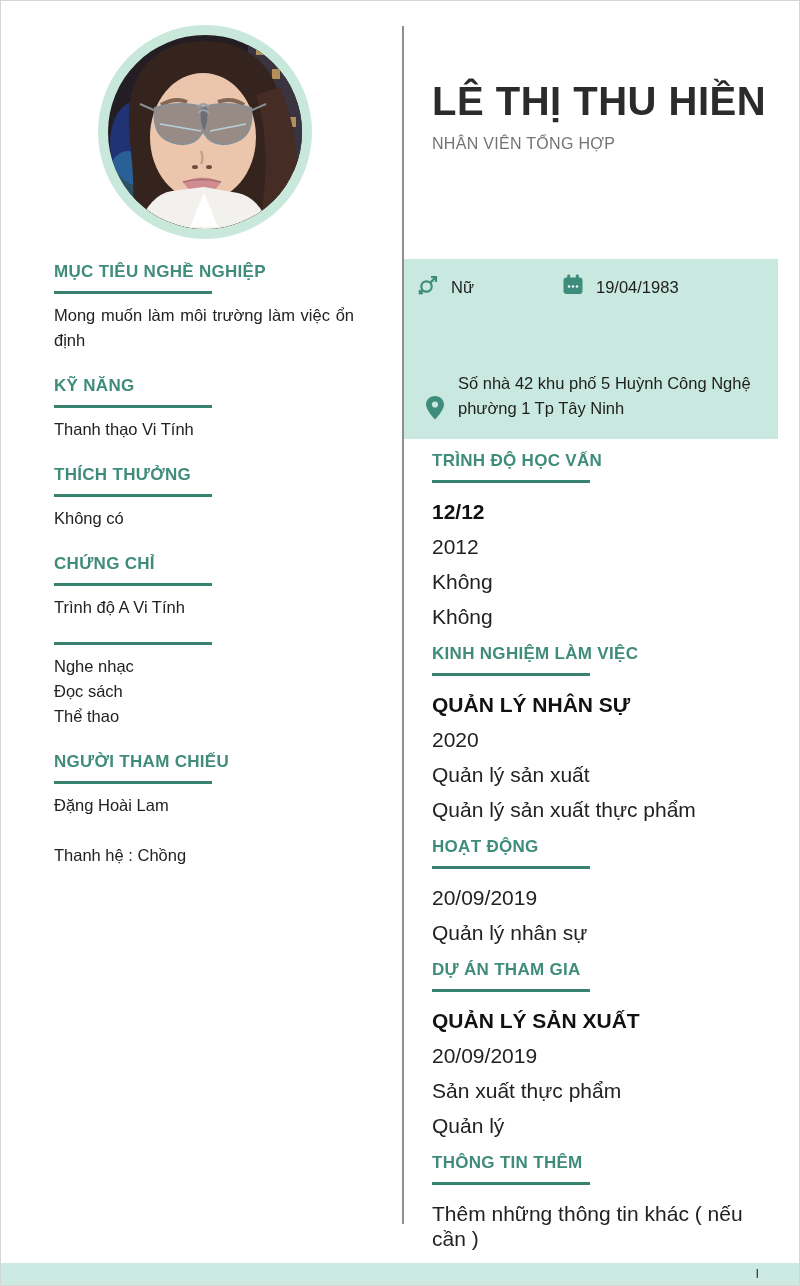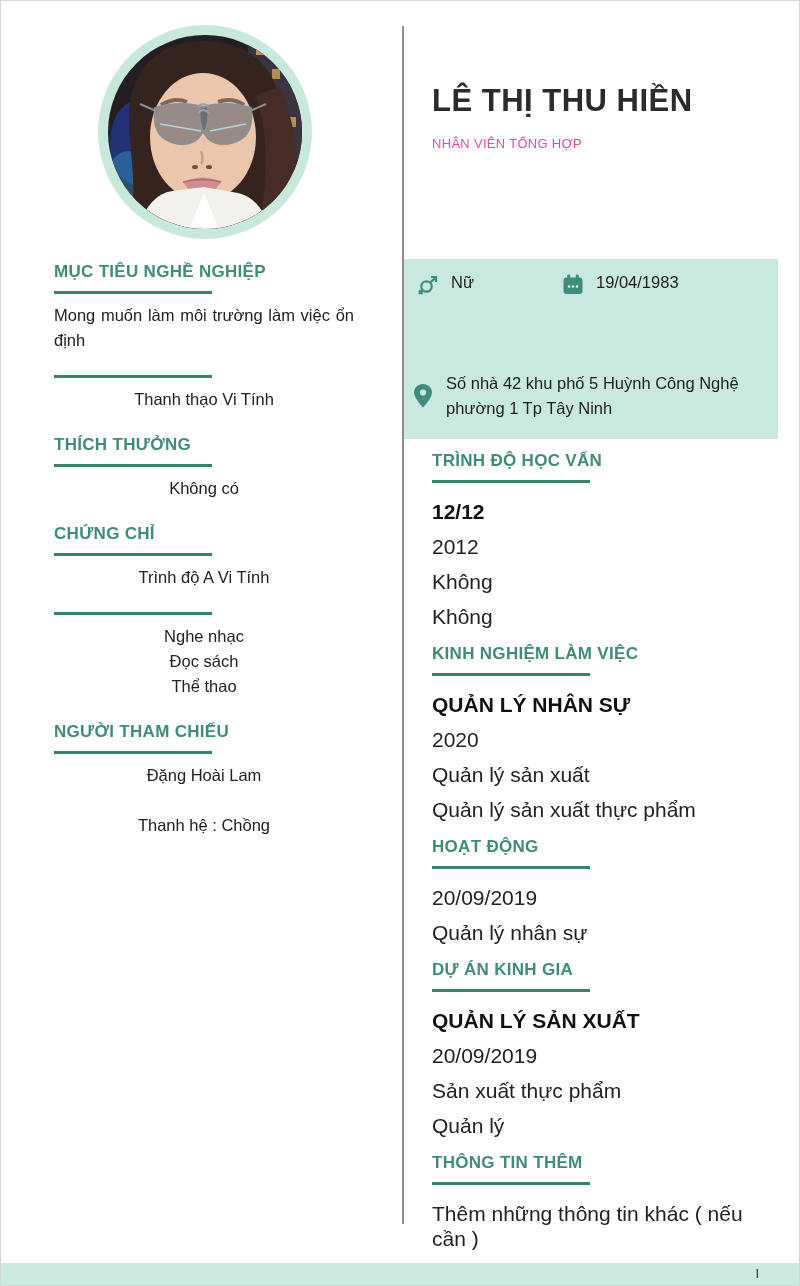--- a/index.html
+++ b/index.html
@@ -28,7 +28,7 @@
 
   
   .right-col { position:absolute; left:403px; top:0; width:374px; }
-  .person-name { margin:84px 0 0 28px; font-size:31px; font-weight:bold; color:#2b2b2b; letter-spacing:.5px; line-height:32px; }
+  .person-name { margin:84px 0 0 28px; font-size:40px; font-weight:bold; color:#2b2b2b; letter-spacing:.5px; line-height:32px; }
   .person-title { margin:16px 0 0 28px; font-size:13px; color:#ec4899; line-height:22px; letter-spacing:.3px; }
 
   .info-box { margin-top:104px; width:374px; height:180px; background:#c9e8df; position:relative; }

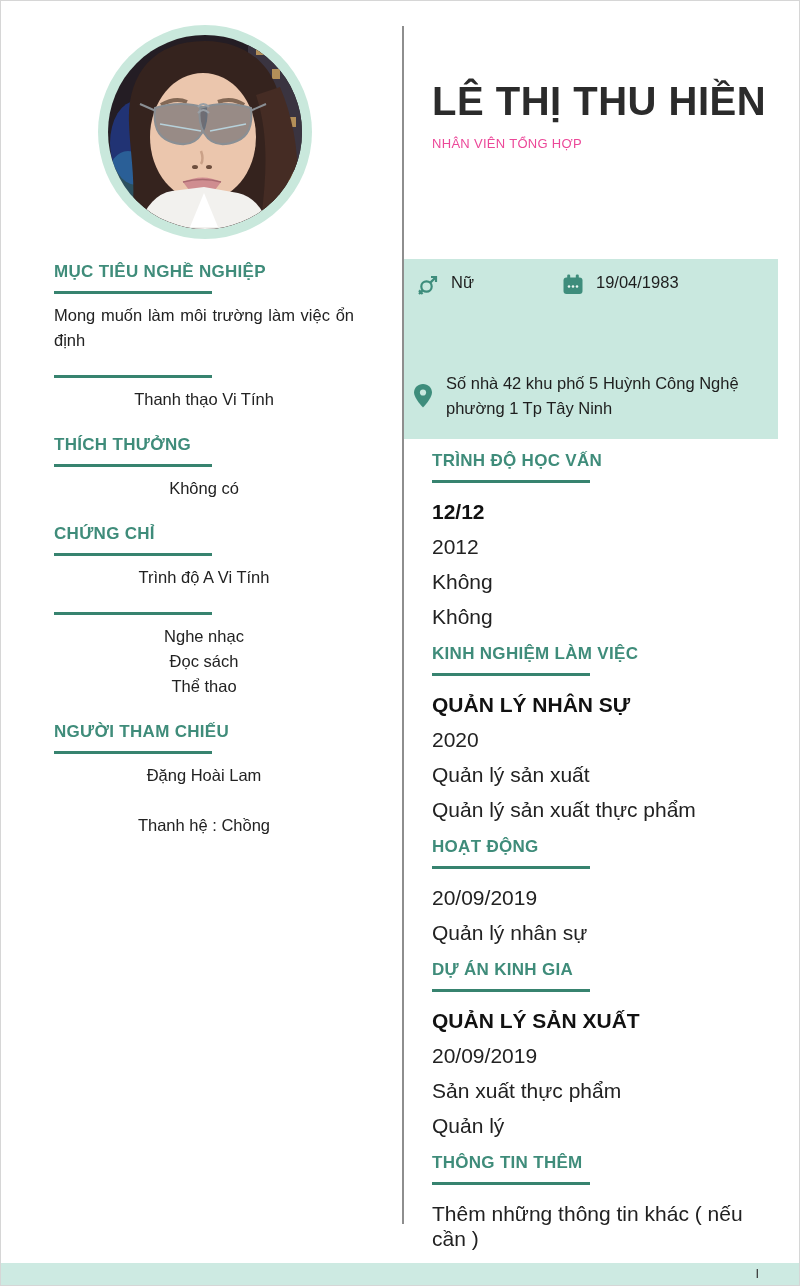--- a/index.html
+++ b/index.html
@@ -29,7 +29,7 @@
   
   .right-col { position:absolute; left:403px; top:0; width:374px; }
   .person-name { margin:84px 0 0 28px; font-size:40px; font-weight:bold; color:#2b2b2b; letter-spacing:.5px; line-height:32px; }
-  .person-title { margin:16px 0 0 28px; font-size:13px; color:#ec4899; line-height:22px; letter-spacing:.3px; }
+  .person-title { margin:16px 0 0 28px; font-size:16px; color:#737373; line-height:22px; letter-spacing:.3px; }
 
   .info-box { margin-top:104px; width:374px; height:180px; background:#c9e8df; position:relative; }
   .info-row1 { position:absolute; left:12px; top:14px; display:flex; align-items:center; }

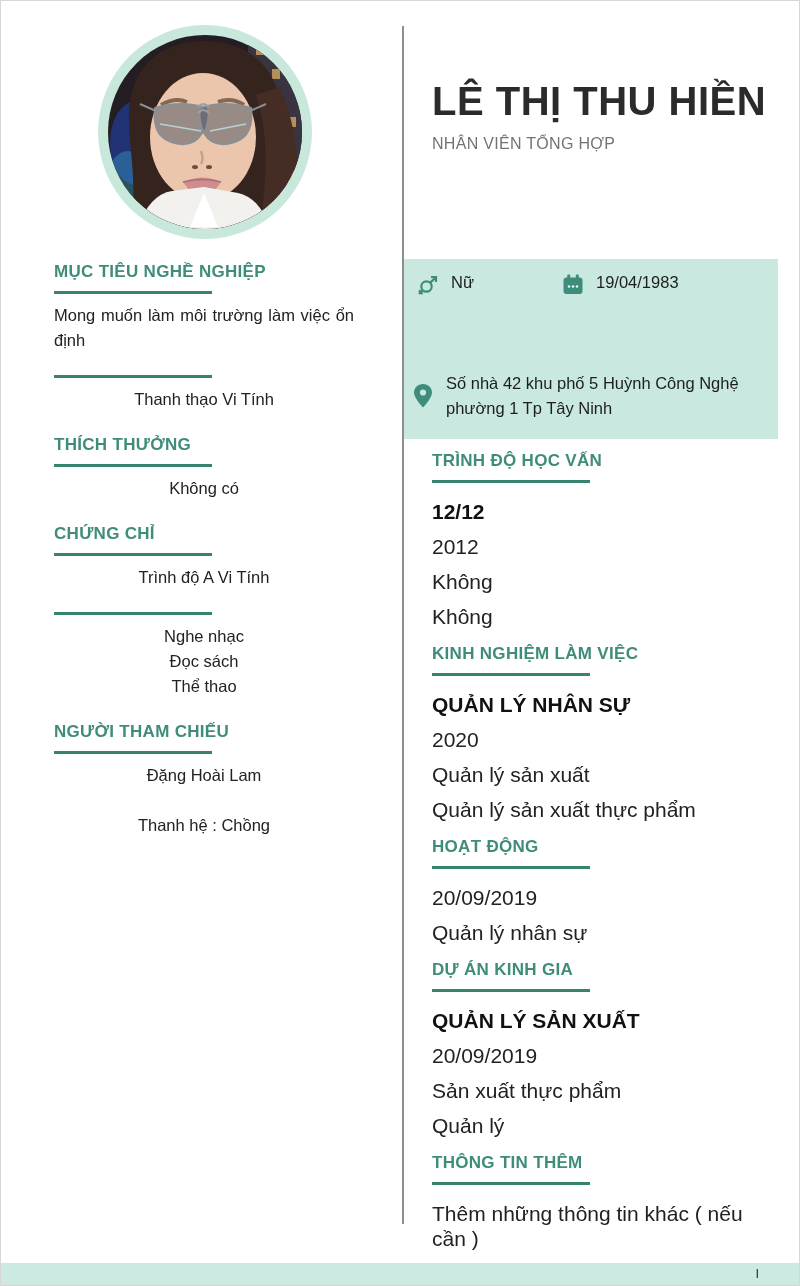--- a/index.html
+++ b/index.html
@@ -33,7 +33,7 @@
 
   .info-box { margin-top:104px; width:374px; height:180px; background:#c9e8df; position:relative; }
   .info-row1 { position:absolute; left:12px; top:14px; display:flex; align-items:center; }
-  .info-cell { display:flex; align-items:flex-start; }
+  .info-cell { display:flex; align-items:flex-end; }
   .info-cell .txt { margin-left:11px; font-size:16.5px; color:#1e1e1e; }
   .cell-gender { width:145px; }
   .info-row2 { position:absolute; left:8px; top:112px; display:flex; align-items:center; width:350px; }

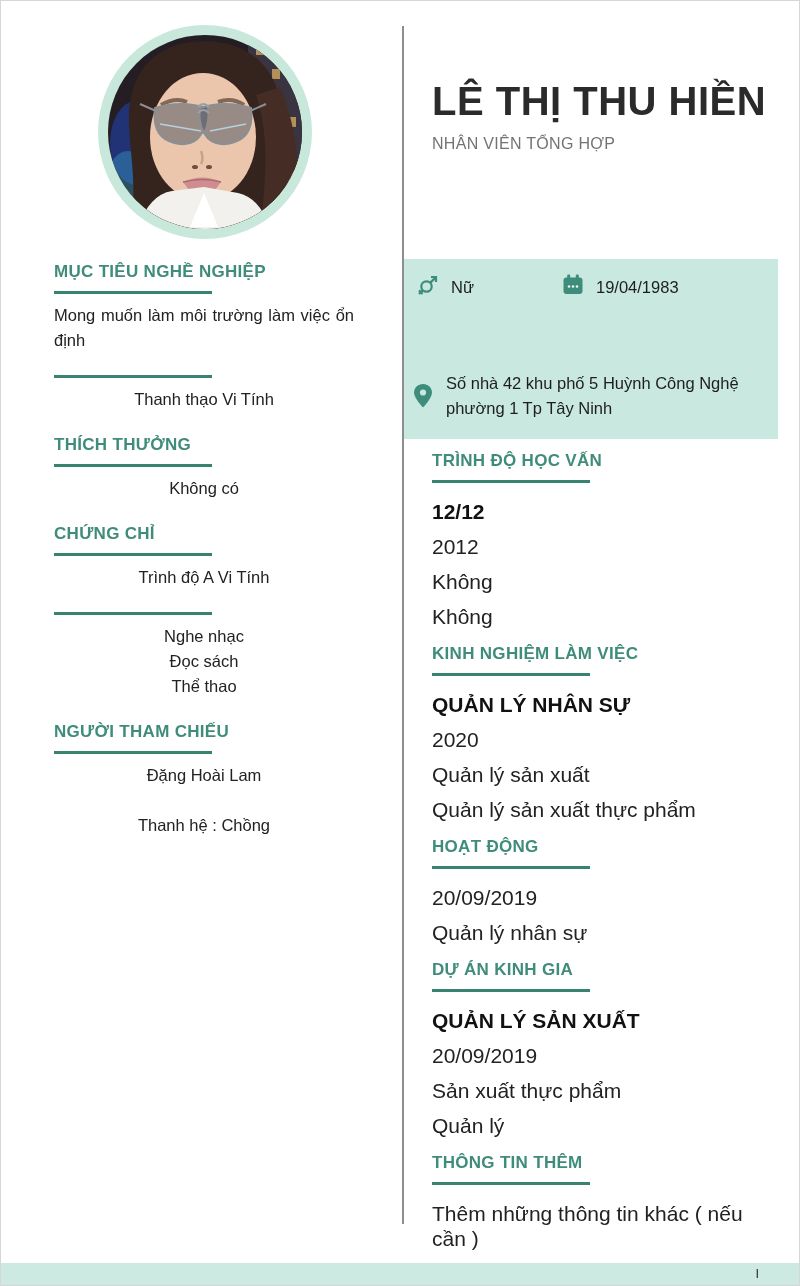--- a/index.html
+++ b/index.html
@@ -119,6 +119,7 @@
       </div>
 
       <div class="mt-sec">
+        <div class="sec-heading">KỸ NĂNG</div>
         <div class="sec-underline"></div>
         <p class="body-text">Thanh thạo Vi Tính</p>
       </div>

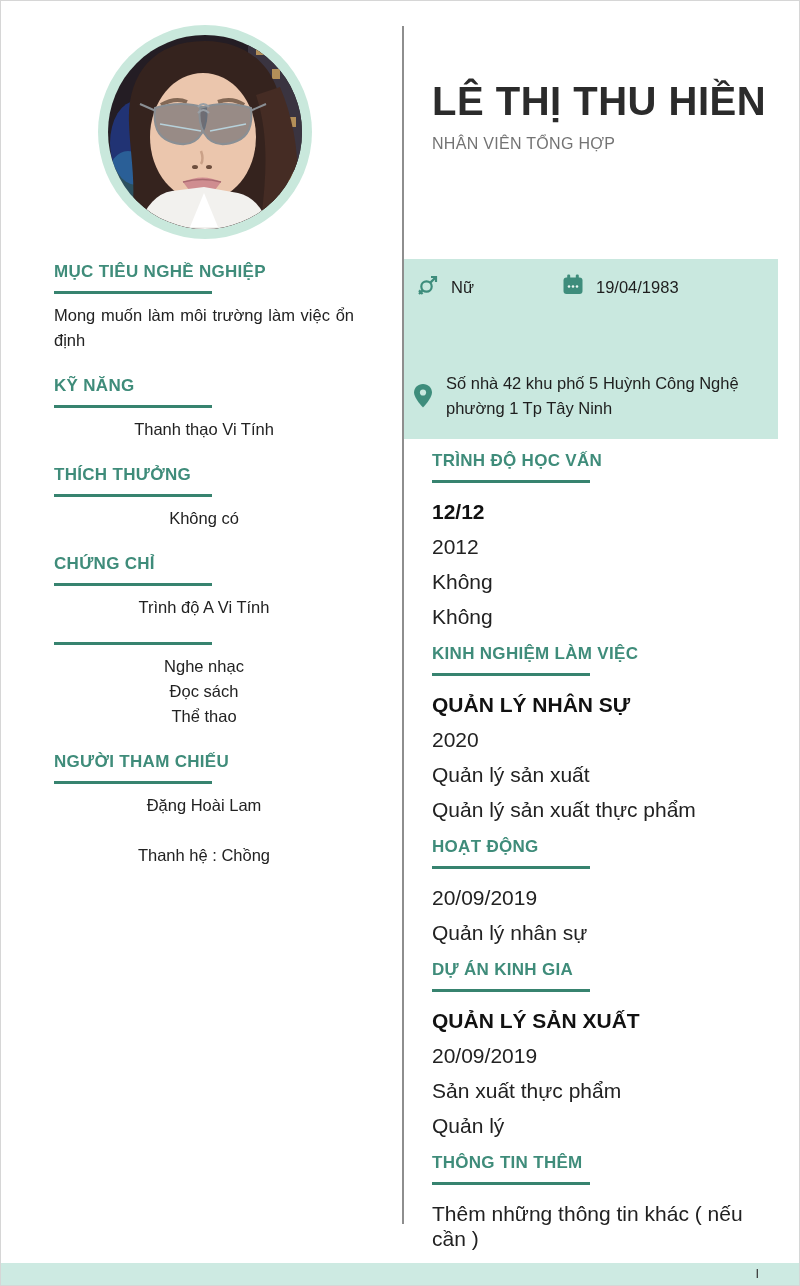--- a/index.html
+++ b/index.html
@@ -36,7 +36,7 @@
   .info-cell { display:flex; align-items:flex-end; }
   .info-cell .txt { margin-left:11px; font-size:16.5px; color:#1e1e1e; }
   .cell-gender { width:145px; }
-  .info-row2 { position:absolute; left:8px; top:112px; display:flex; align-items:center; width:350px; }
+  .info-row2 { position:absolute; left:20px; top:112px; display:flex; align-items:flex-end; width:350px; }
   .info-row2 .txt { margin-left:12px; font-size:16.5px; line-height:25px; color:#1e1e1e; }
   .icon { flex:0 0 auto; display:inline-flex; }
 

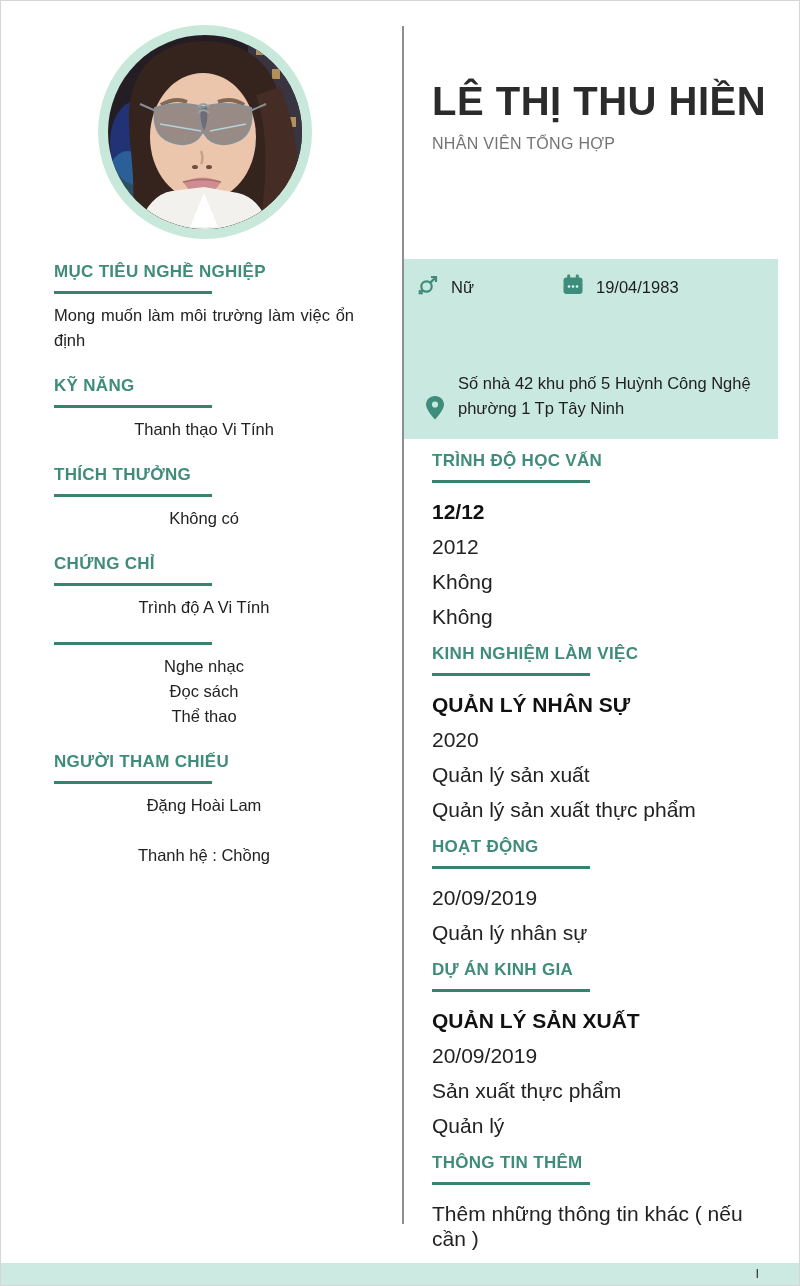--- a/index.html
+++ b/index.html
@@ -22,7 +22,7 @@
   .sec-underline { width:158px; height:3px; background:#37836f; margin-top:8px; }
   .mt-sec { margin-top:22px; }
 
-  .body-text { font-size:16.5px; line-height:25px; color:#222; margin-top:9px;text-align:center; }
+  .body-text { font-size:16.5px; line-height:25px; color:#222; margin-top:9px; }
   .justify { text-align:justify; }
   .ref-gap { margin-top:25px; }
 

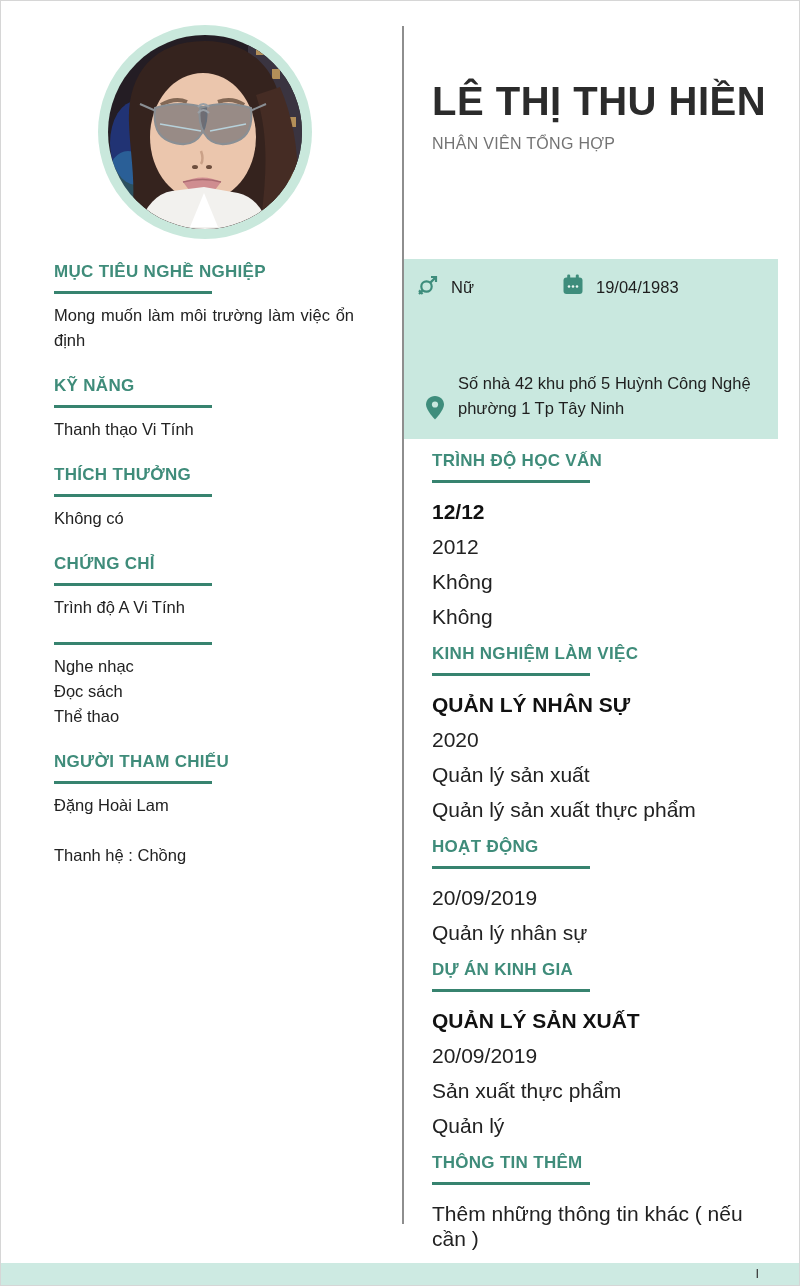--- a/index.html
+++ b/index.html
@@ -223,7 +223,7 @@
       </div>
 
       <div class="r-next">
-        <div class="sec-heading">DỰ ÁN KINH GIA</div>
+        <div class="sec-heading">DỰ ÁN THAM GIA</div>
         <div class="sec-underline"></div>
         <div class="entry entry-first entry-bold">QUẢN LÝ SẢN XUẤT</div>
         <div class="entry">20/09/2019</div>

